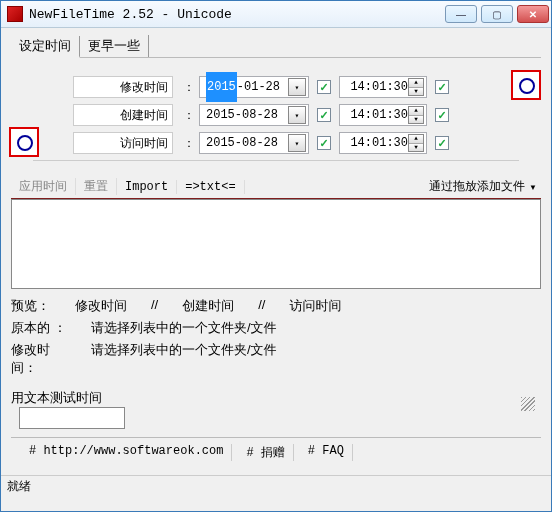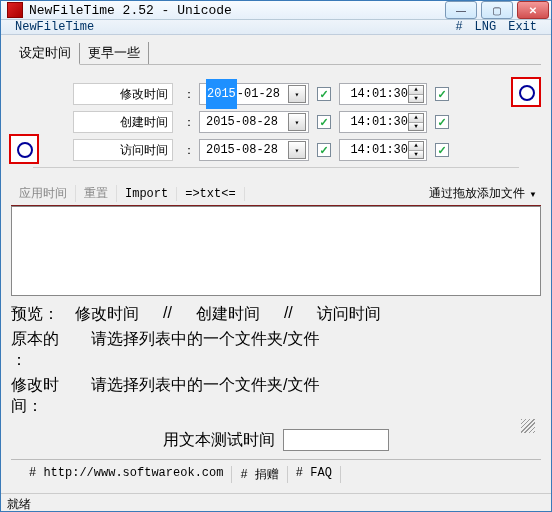--- a/index.html
+++ b/index.html
@@ -121,13 +121,6 @@
     </div>
   </div>
 
-  <div class="menubar">
-    <span>NewFileTime</span>
-    <div class="spacer"></div>
-    <span>#</span>
-    <span>LNG</span>
-    <span>Exit</span>
-  </div>
 
   <div class="content">
 

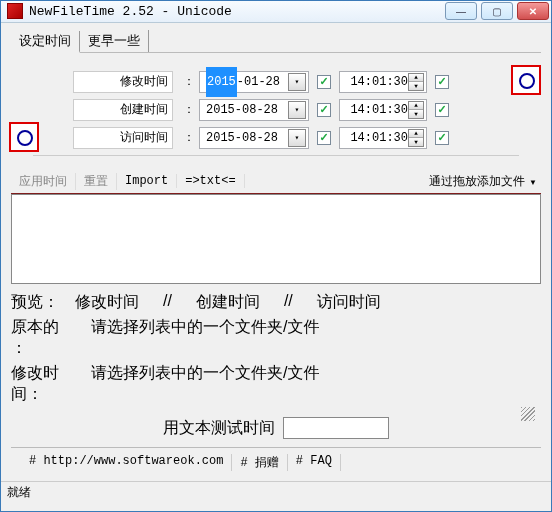--- a/index.html
+++ b/index.html
@@ -89,7 +89,7 @@
   }
 
   .preview {
-    margin-top:8px; font-size:16px;
+    margin-top:8px; font-size:13px;
   }
   .prevrow { display:flex; margin-bottom:4px; }
   .pvlabel { width:64px; }

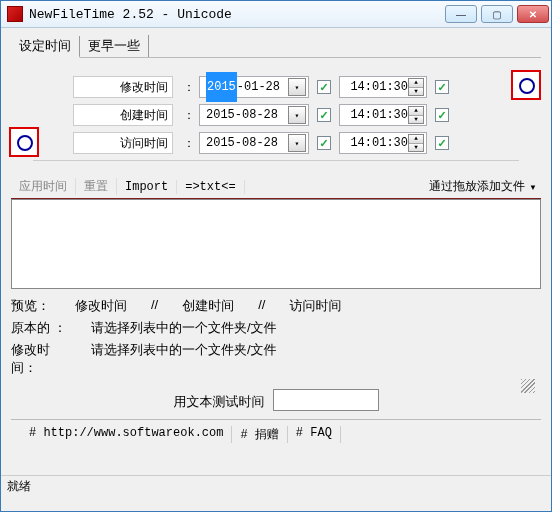--- a/index.html
+++ b/index.html
@@ -95,7 +95,7 @@
   .pvlabel { width:64px; }
   .pvheaders { display:flex; gap:24px;}
   .prev-hint { margin-left:16px; }
-  .testrow { display:flex; align-items:flex-end; justify-content:center; margin:12px 0 8px 0; }
+  .testrow { display:flex; align-items:flex-start; justify-content:center; margin:12px 0 8px 0;flex-direction:column; }
   .testinput { width:106px; height:22px; border:1px solid #888; background:#fff; margin-left:8px;}
   .resize { position:absolute; right:6px; bottom:26px; width:14px; height:14px;
     background: repeating-linear-gradient(135deg,#999 0 1px, transparent 1px 3px);

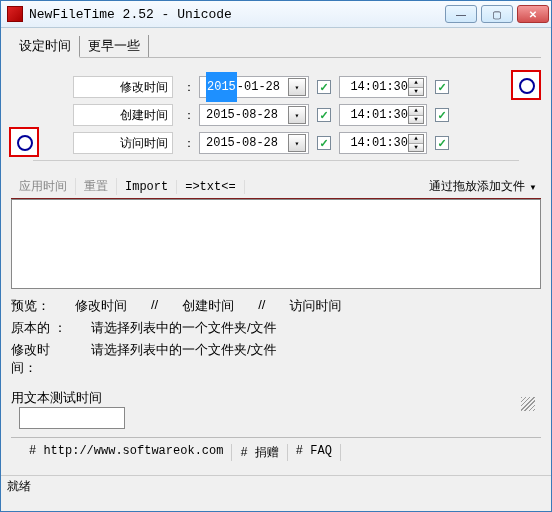--- a/index.html
+++ b/index.html
@@ -101,7 +101,7 @@
     background: repeating-linear-gradient(135deg,#999 0 1px, transparent 1px 3px);
   }
 
-  .footer { border-top:1px solid #bbb; padding:6px 10px; font-family:"Courier New",monospace; display:flex; background:#f0f0f0;}
+  .footer { border-top:1px solid #bbb; padding:6px 10px; font-family:"Courier New",monospace; display:flex; gap:6px; background:#f0f0f0;}
   .fbtn { padding:0 8px; border-right:1px solid #ccc;}
 
   .status { height:36px; background:#f0f0f0; border-top:1px solid #ccc; padding:2px 6px; font-size:12px;}

